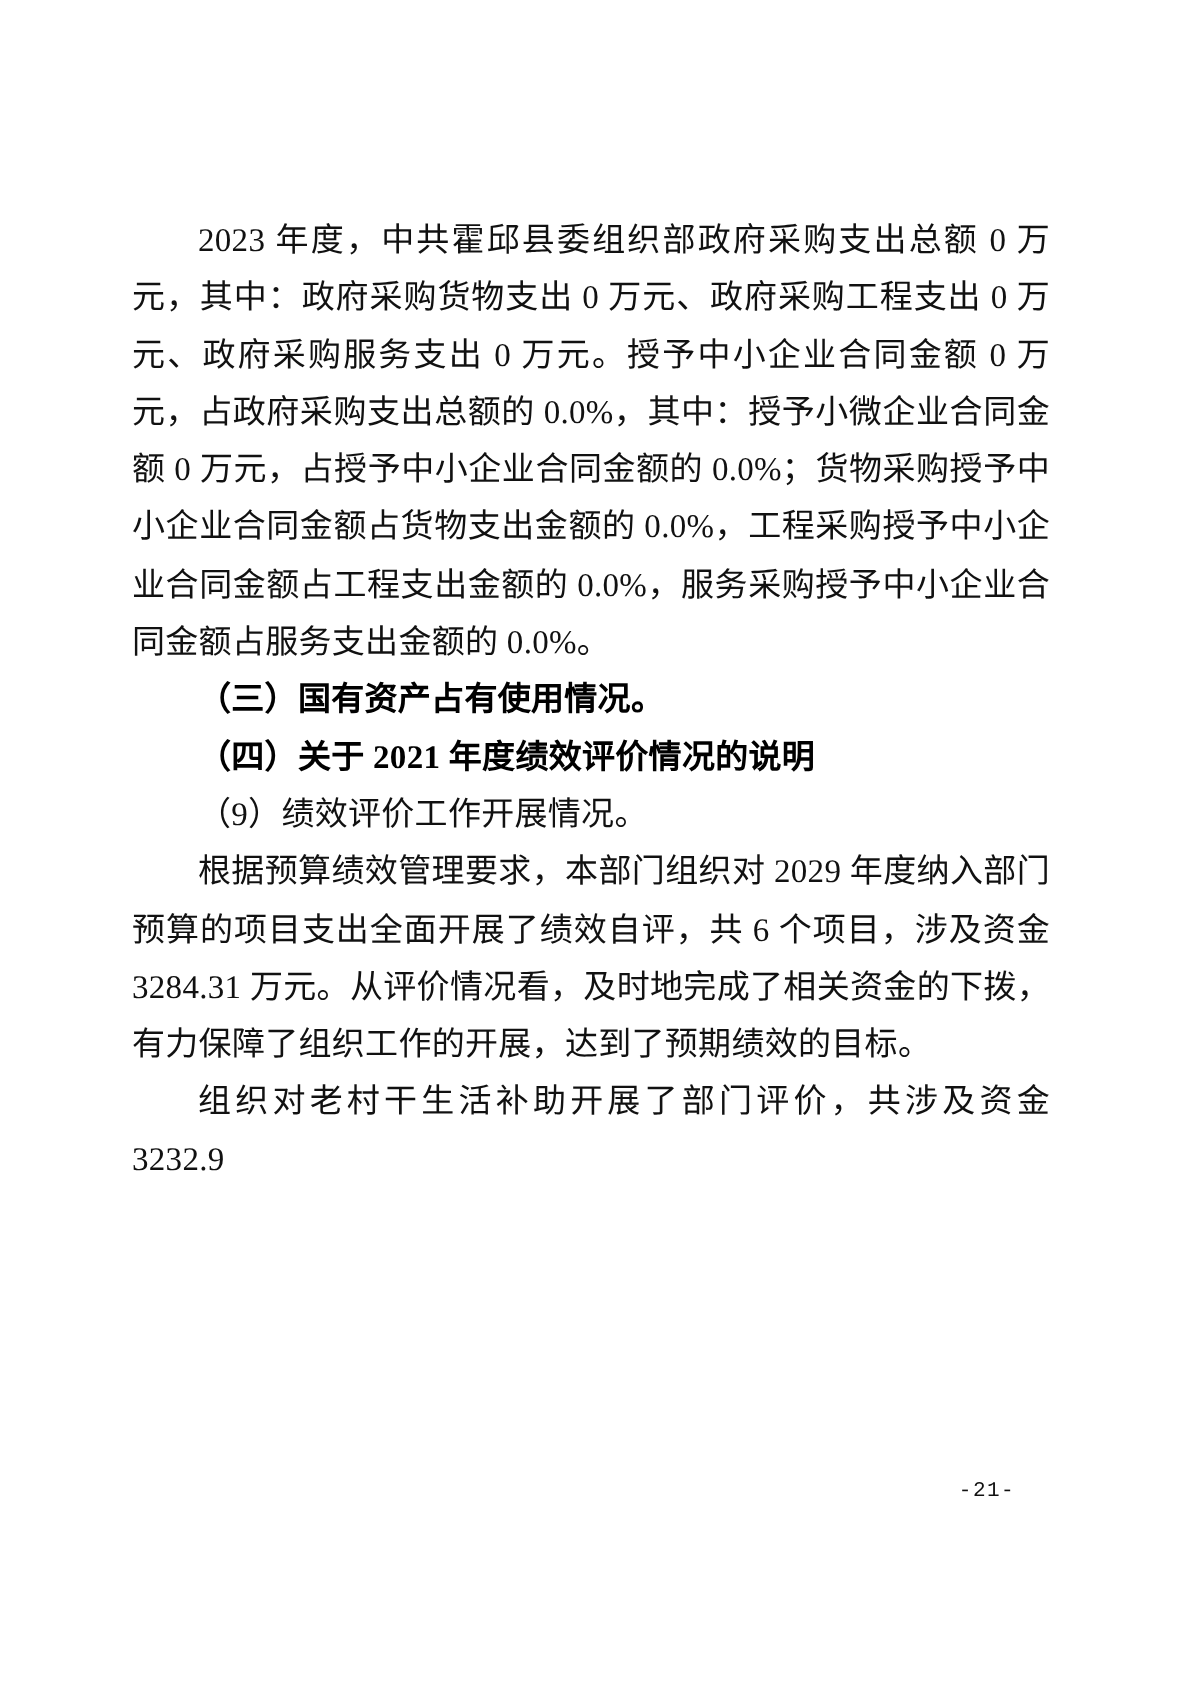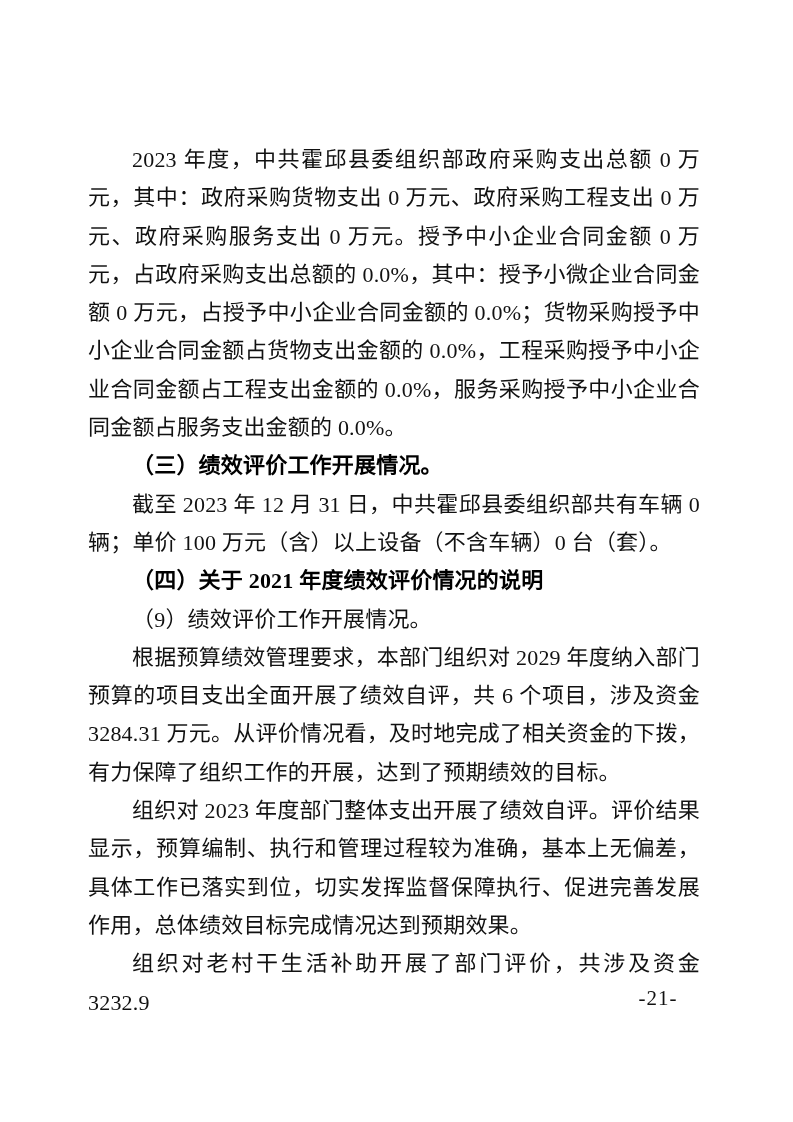--- a/index.html
+++ b/index.html
@@ -54,7 +54,7 @@
 <div class="page">
   <div class="doc-body">
     <p>2023 年度，中共霍邱县委组织部政府采购支出总额 0 万元，其中：政府采购货物支出 0 万元、政府采购工程支出 0 万元、政府采购服务支出 0 万元。授予中小企业合同金额 0 万元，占政府采购支出总额的 0.0%，其中：授予小微企业合同金额 0 万元，占授予中小企业合同金额的 0.0%；货物采购授予中小企业合同金额占货物支出金额的 0.0%，工程采购授予中小企业合同金额占工程支出金额的 0.0%，服务采购授予中小企业合同金额占服务支出金额的 0.0%。</p>
-    <p class="heading">（三）绩效评价工作开展情况。</p>
+    <p class="heading">（三）国有资产占有使用情况。</p>
     <p>截至 2023 年 12 月 31 日，中共霍邱县委组织部共有车辆 0 辆；单价 100 万元（含）以上设备（不含车辆）0 台（套）。</p>
     <p class="heading">（四）关于 2021 年度绩效评价情况的说明</p>
     <p>（9）绩效评价工作开展情况。</p>

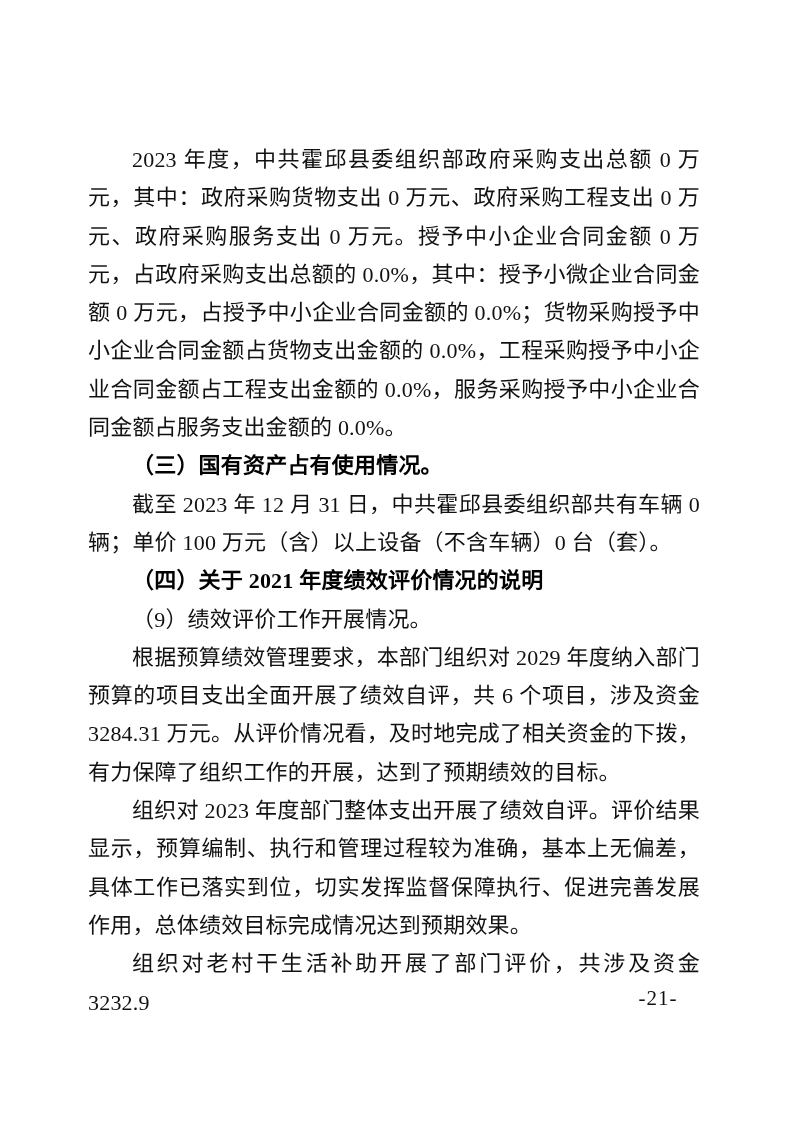--- a/index.html
+++ b/index.html
@@ -55,7 +55,6 @@
   <div class="doc-body">
     <p>2023 年度，中共霍邱县委组织部政府采购支出总额 0 万元，其中：政府采购货物支出 0 万元、政府采购工程支出 0 万元、政府采购服务支出 0 万元。授予中小企业合同金额 0 万元，占政府采购支出总额的 0.0%，其中：授予小微企业合同金额 0 万元，占授予中小企业合同金额的 0.0%；货物采购授予中小企业合同金额占货物支出金额的 0.0%，工程采购授予中小企业合同金额占工程支出金额的 0.0%，服务采购授予中小企业合同金额占服务支出金额的 0.0%。</p>
     <p class="heading">（三）国有资产占有使用情况。</p>
-    <p>截至 2023 年 12 月 31 日，中共霍邱县委组织部共有车辆 0 辆；单价 100 万元（含）以上设备（不含车辆）0 台（套）。</p>
     <p class="heading">（四）关于 2021 年度绩效评价情况的说明</p>
     <p>（9）绩效评价工作开展情况。</p>
     <p>根据预算绩效管理要求，本部门组织对 2029 年度纳入部门预算的项目支出全面开展了绩效自评，共 6 个项目，涉及资金 3284.31 万元。从评价情况看，及时地完成了相关资金的下拨，有力保障了组织工作的开展，达到了预期绩效的目标。</p>

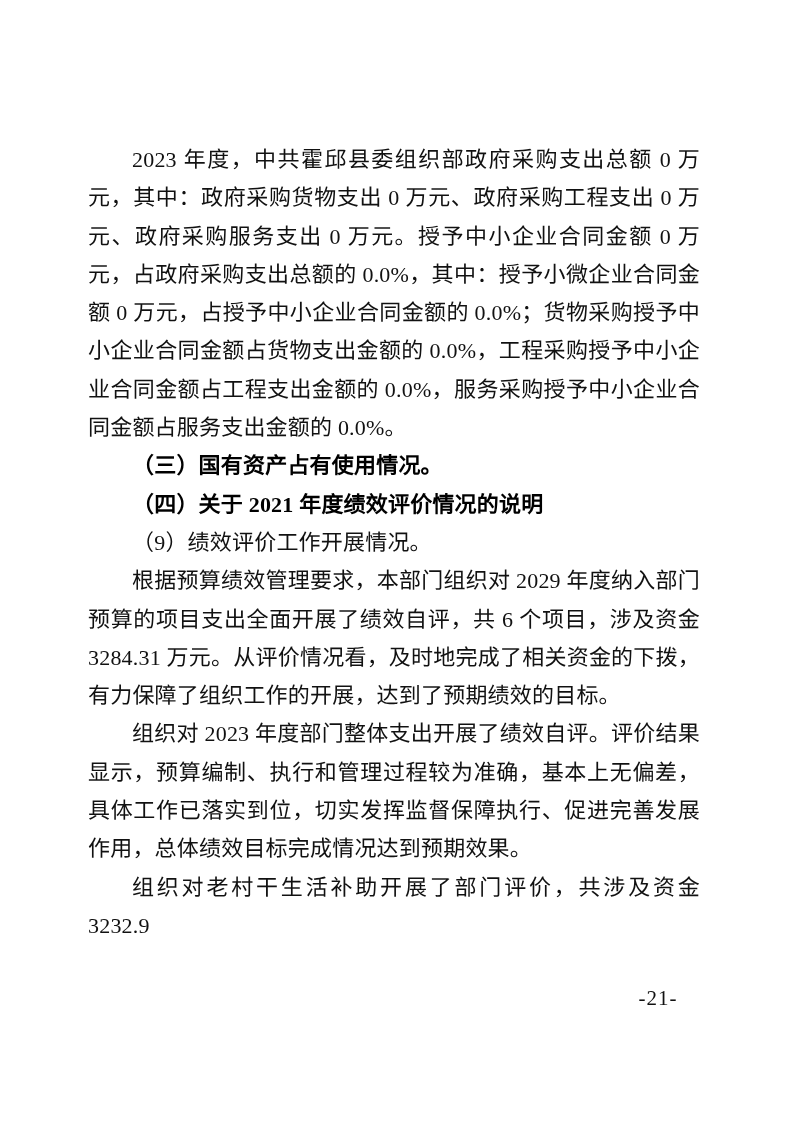--- a/index.html
+++ b/index.html
@@ -58,7 +58,6 @@
     <p class="heading">（四）关于 2021 年度绩效评价情况的说明</p>
     <p>（9）绩效评价工作开展情况。</p>
     <p>根据预算绩效管理要求，本部门组织对 2029 年度纳入部门预算的项目支出全面开展了绩效自评，共 6 个项目，涉及资金 3284.31 万元。从评价情况看，及时地完成了相关资金的下拨，有力保障了组织工作的开展，达到了预期绩效的目标。</p>
-    <p>组织对 2023 年度部门整体支出开展了绩效自评。评价结果显示，预算编制、执行和管理过程较为准确，基本上无偏差，具体工作已落实到位，切实发挥监督保障执行、促进完善发展作用，总体绩效目标完成情况达到预期效果。</p>
     <p>组织对老村干生活补助开展了部门评价，共涉及资金 3232.9</p>
   </div>
   <div class="page-number">-21-</div>

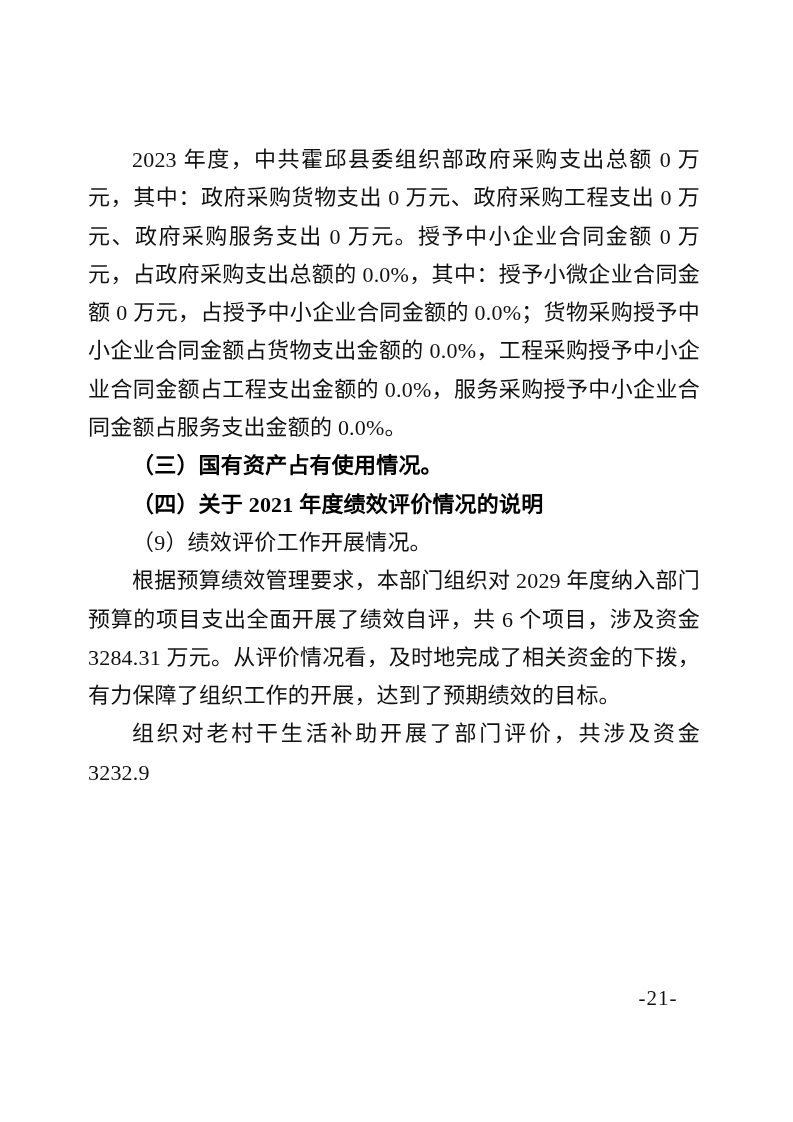--- a/index.html
+++ b/index.html
@@ -42,10 +42,10 @@
     top: 986px;
     width: 72px;
     text-align: center;
-    font-size: 21px;
+    font-size: 14px;
     letter-spacing: 1px;
     color: #111111;
-    font-family: Liberation Serif, serif;
+    font-family: Liberation Mono, monospace;
   }
 </style>
 </head>

